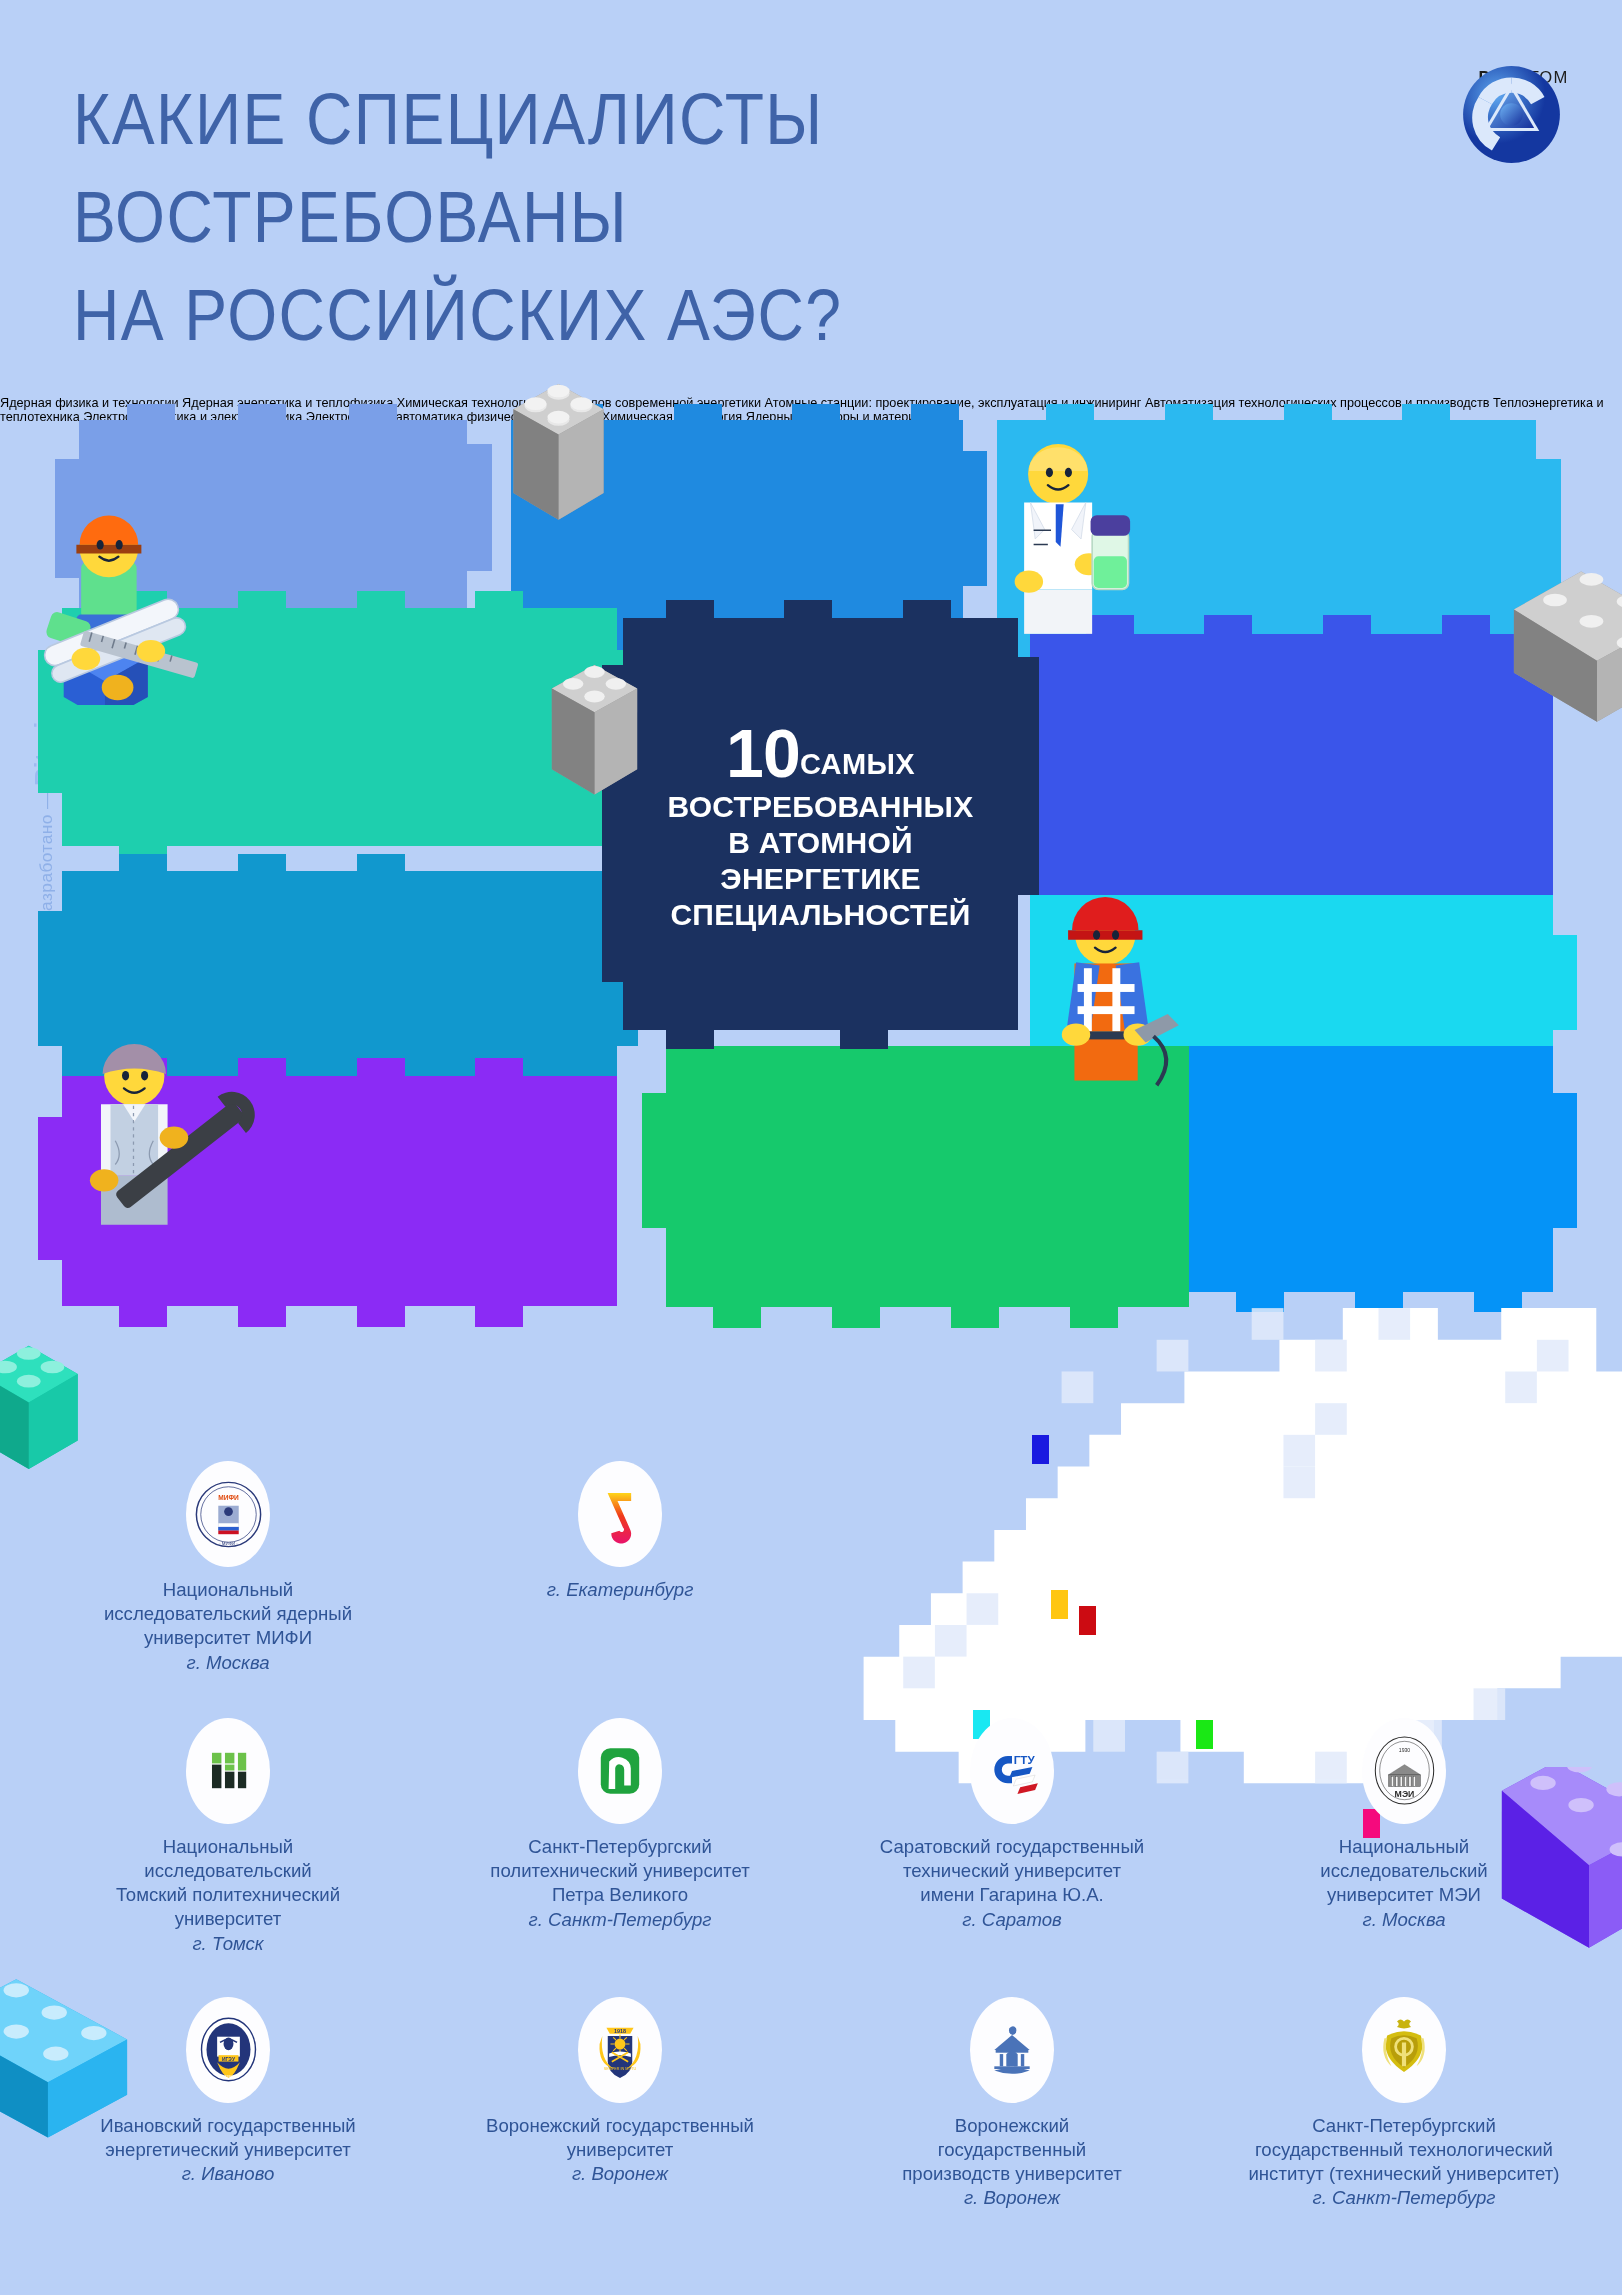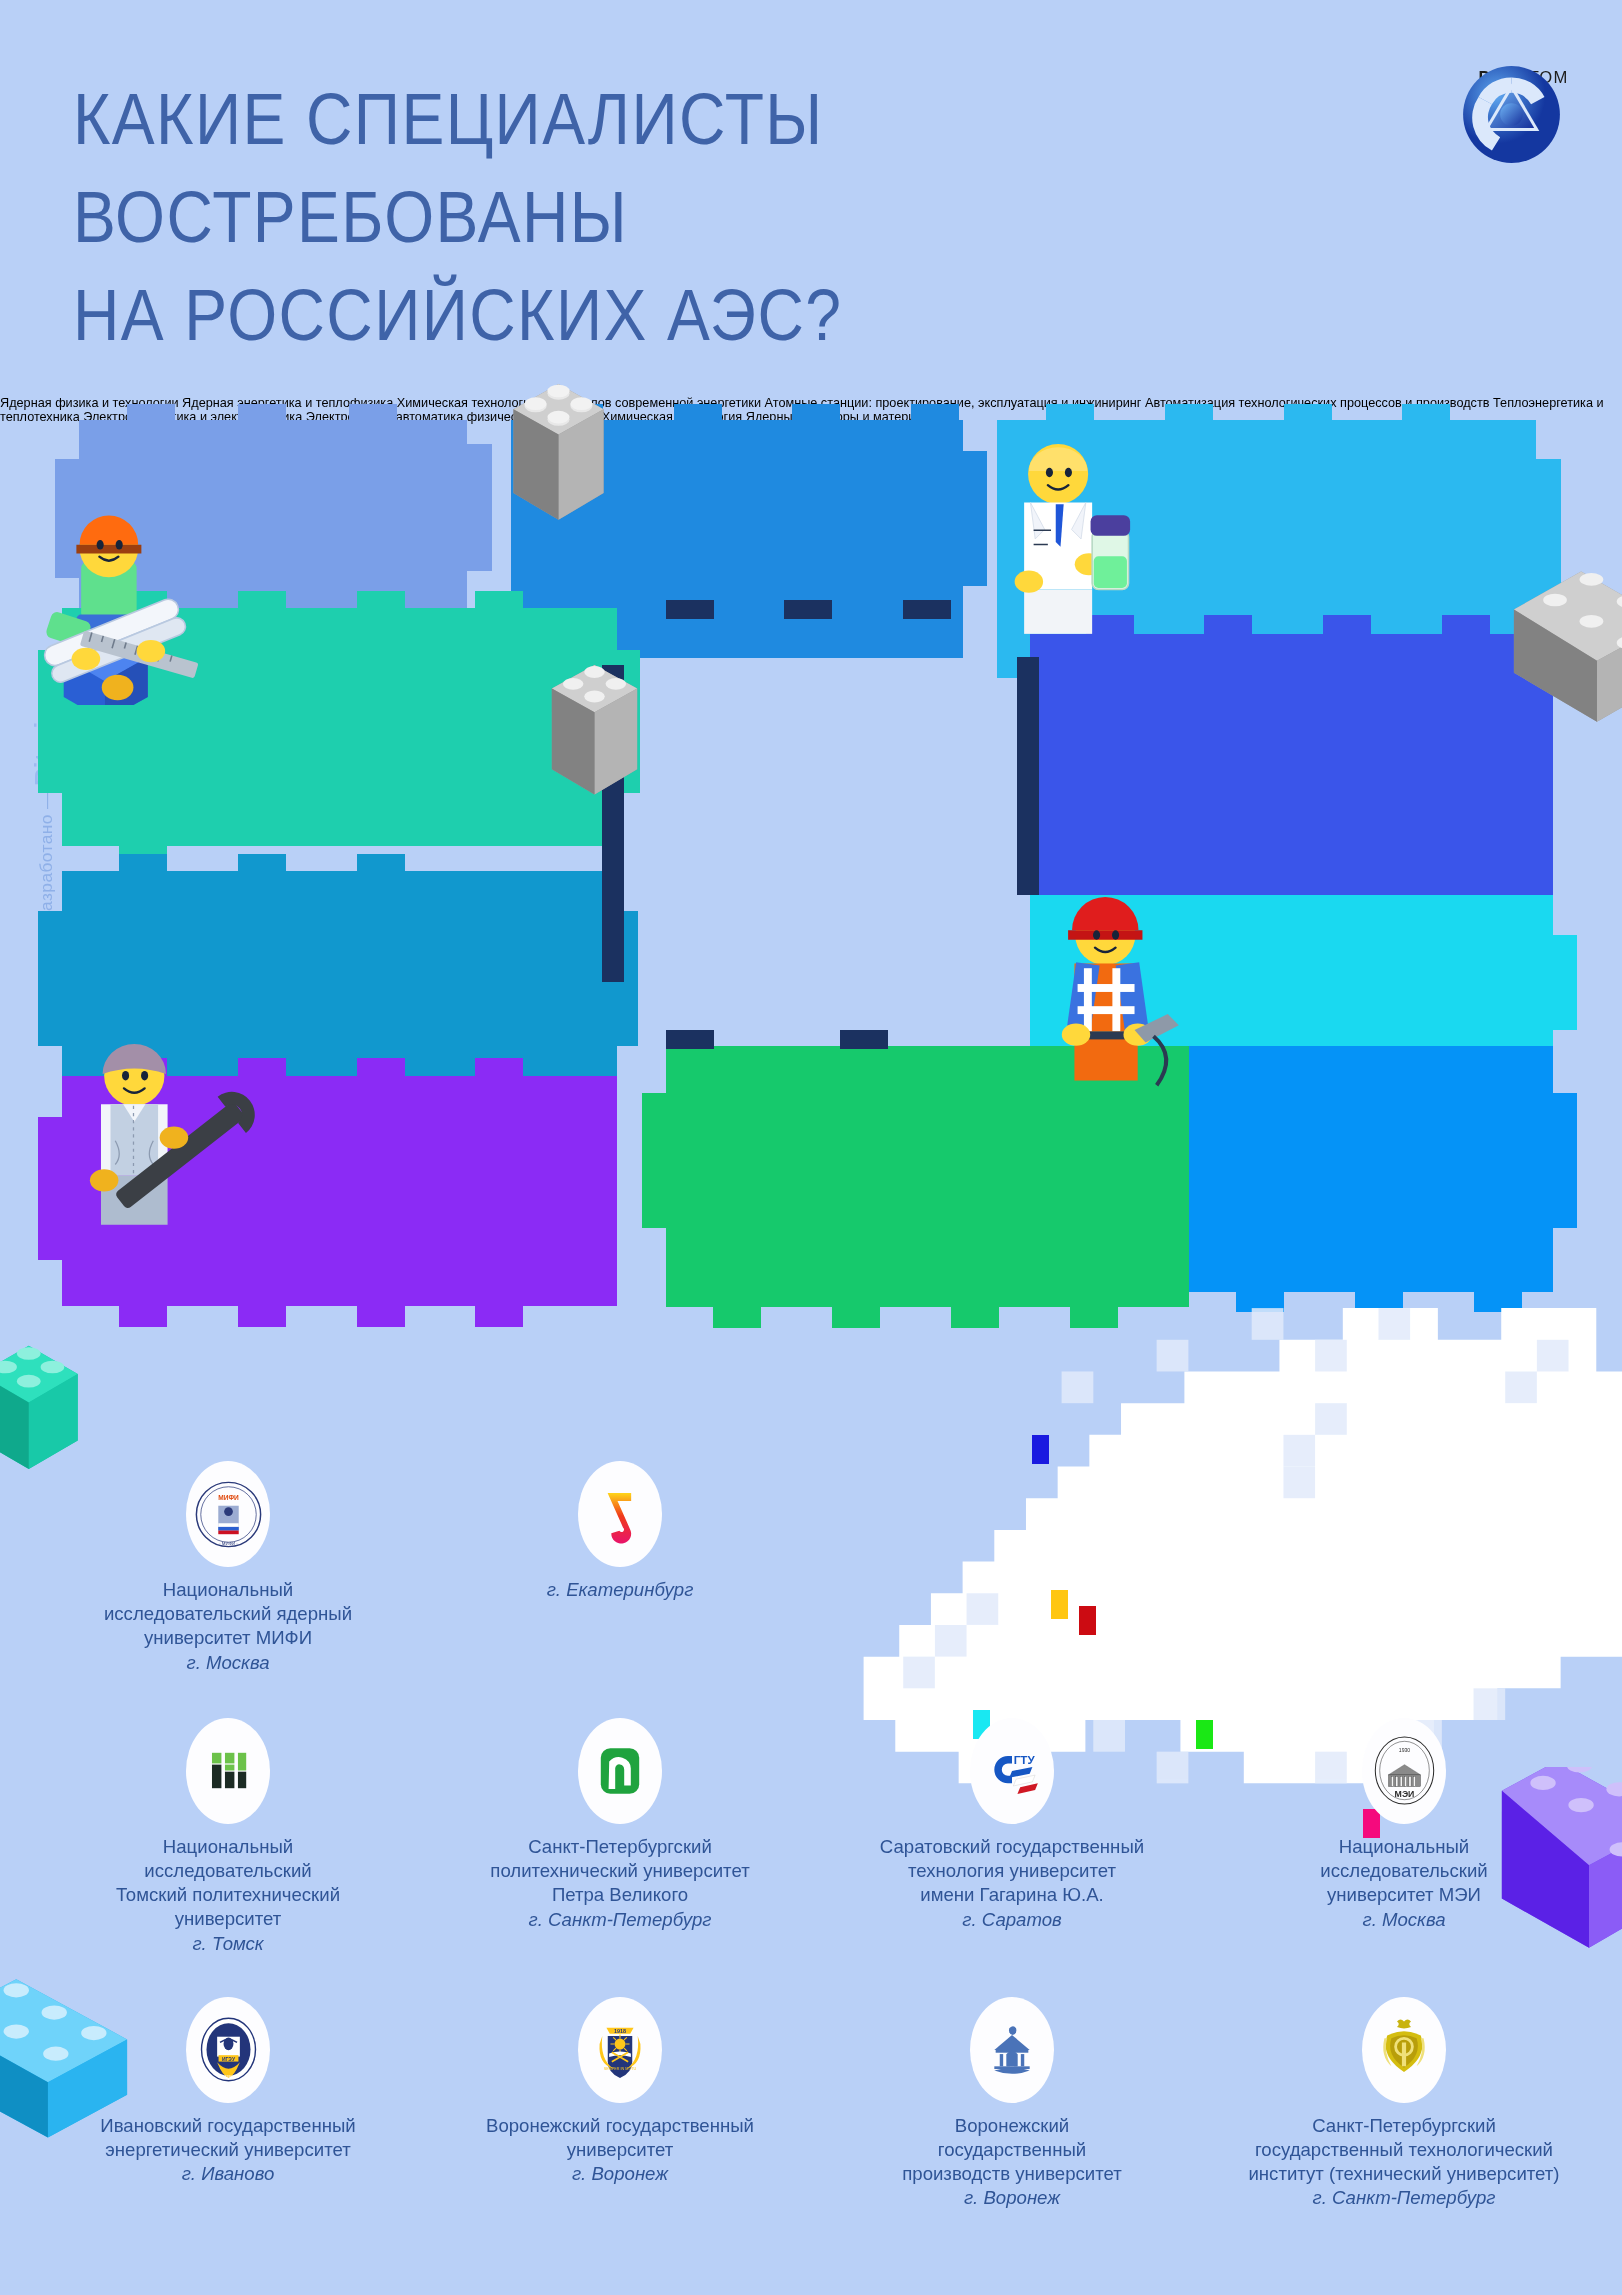--- a/index.html
+++ b/index.html
@@ -176,6 +176,15 @@
 эксплуатация и инжиниринг</span>
 
     
+    <div id="center-block">
+      <div id="center-text">
+        <span class="big">10</span><span class="l1">САМЫХ</span>
+        <div class="rest">ВОСТРЕБОВАННЫХ
+В АТОМНОЙ
+ЭНЕРГЕТИКЕ
+СПЕЦИАЛЬНОСТЕЙ</div>
+      </div>
+    </div>
     <div class="blk" style="left:602px;top:269px;width:22px;height:317px;background:#1b3160;z-index:6;"></div>
     <div class="blk" style="left:1017px;top:261px;width:22px;height:238px;background:#1b3160;z-index:6;"></div>
     <div class="blk" style="left:666px;top:204px;width:48px;height:19px;background:#1b3160;z-index:6;"></div>

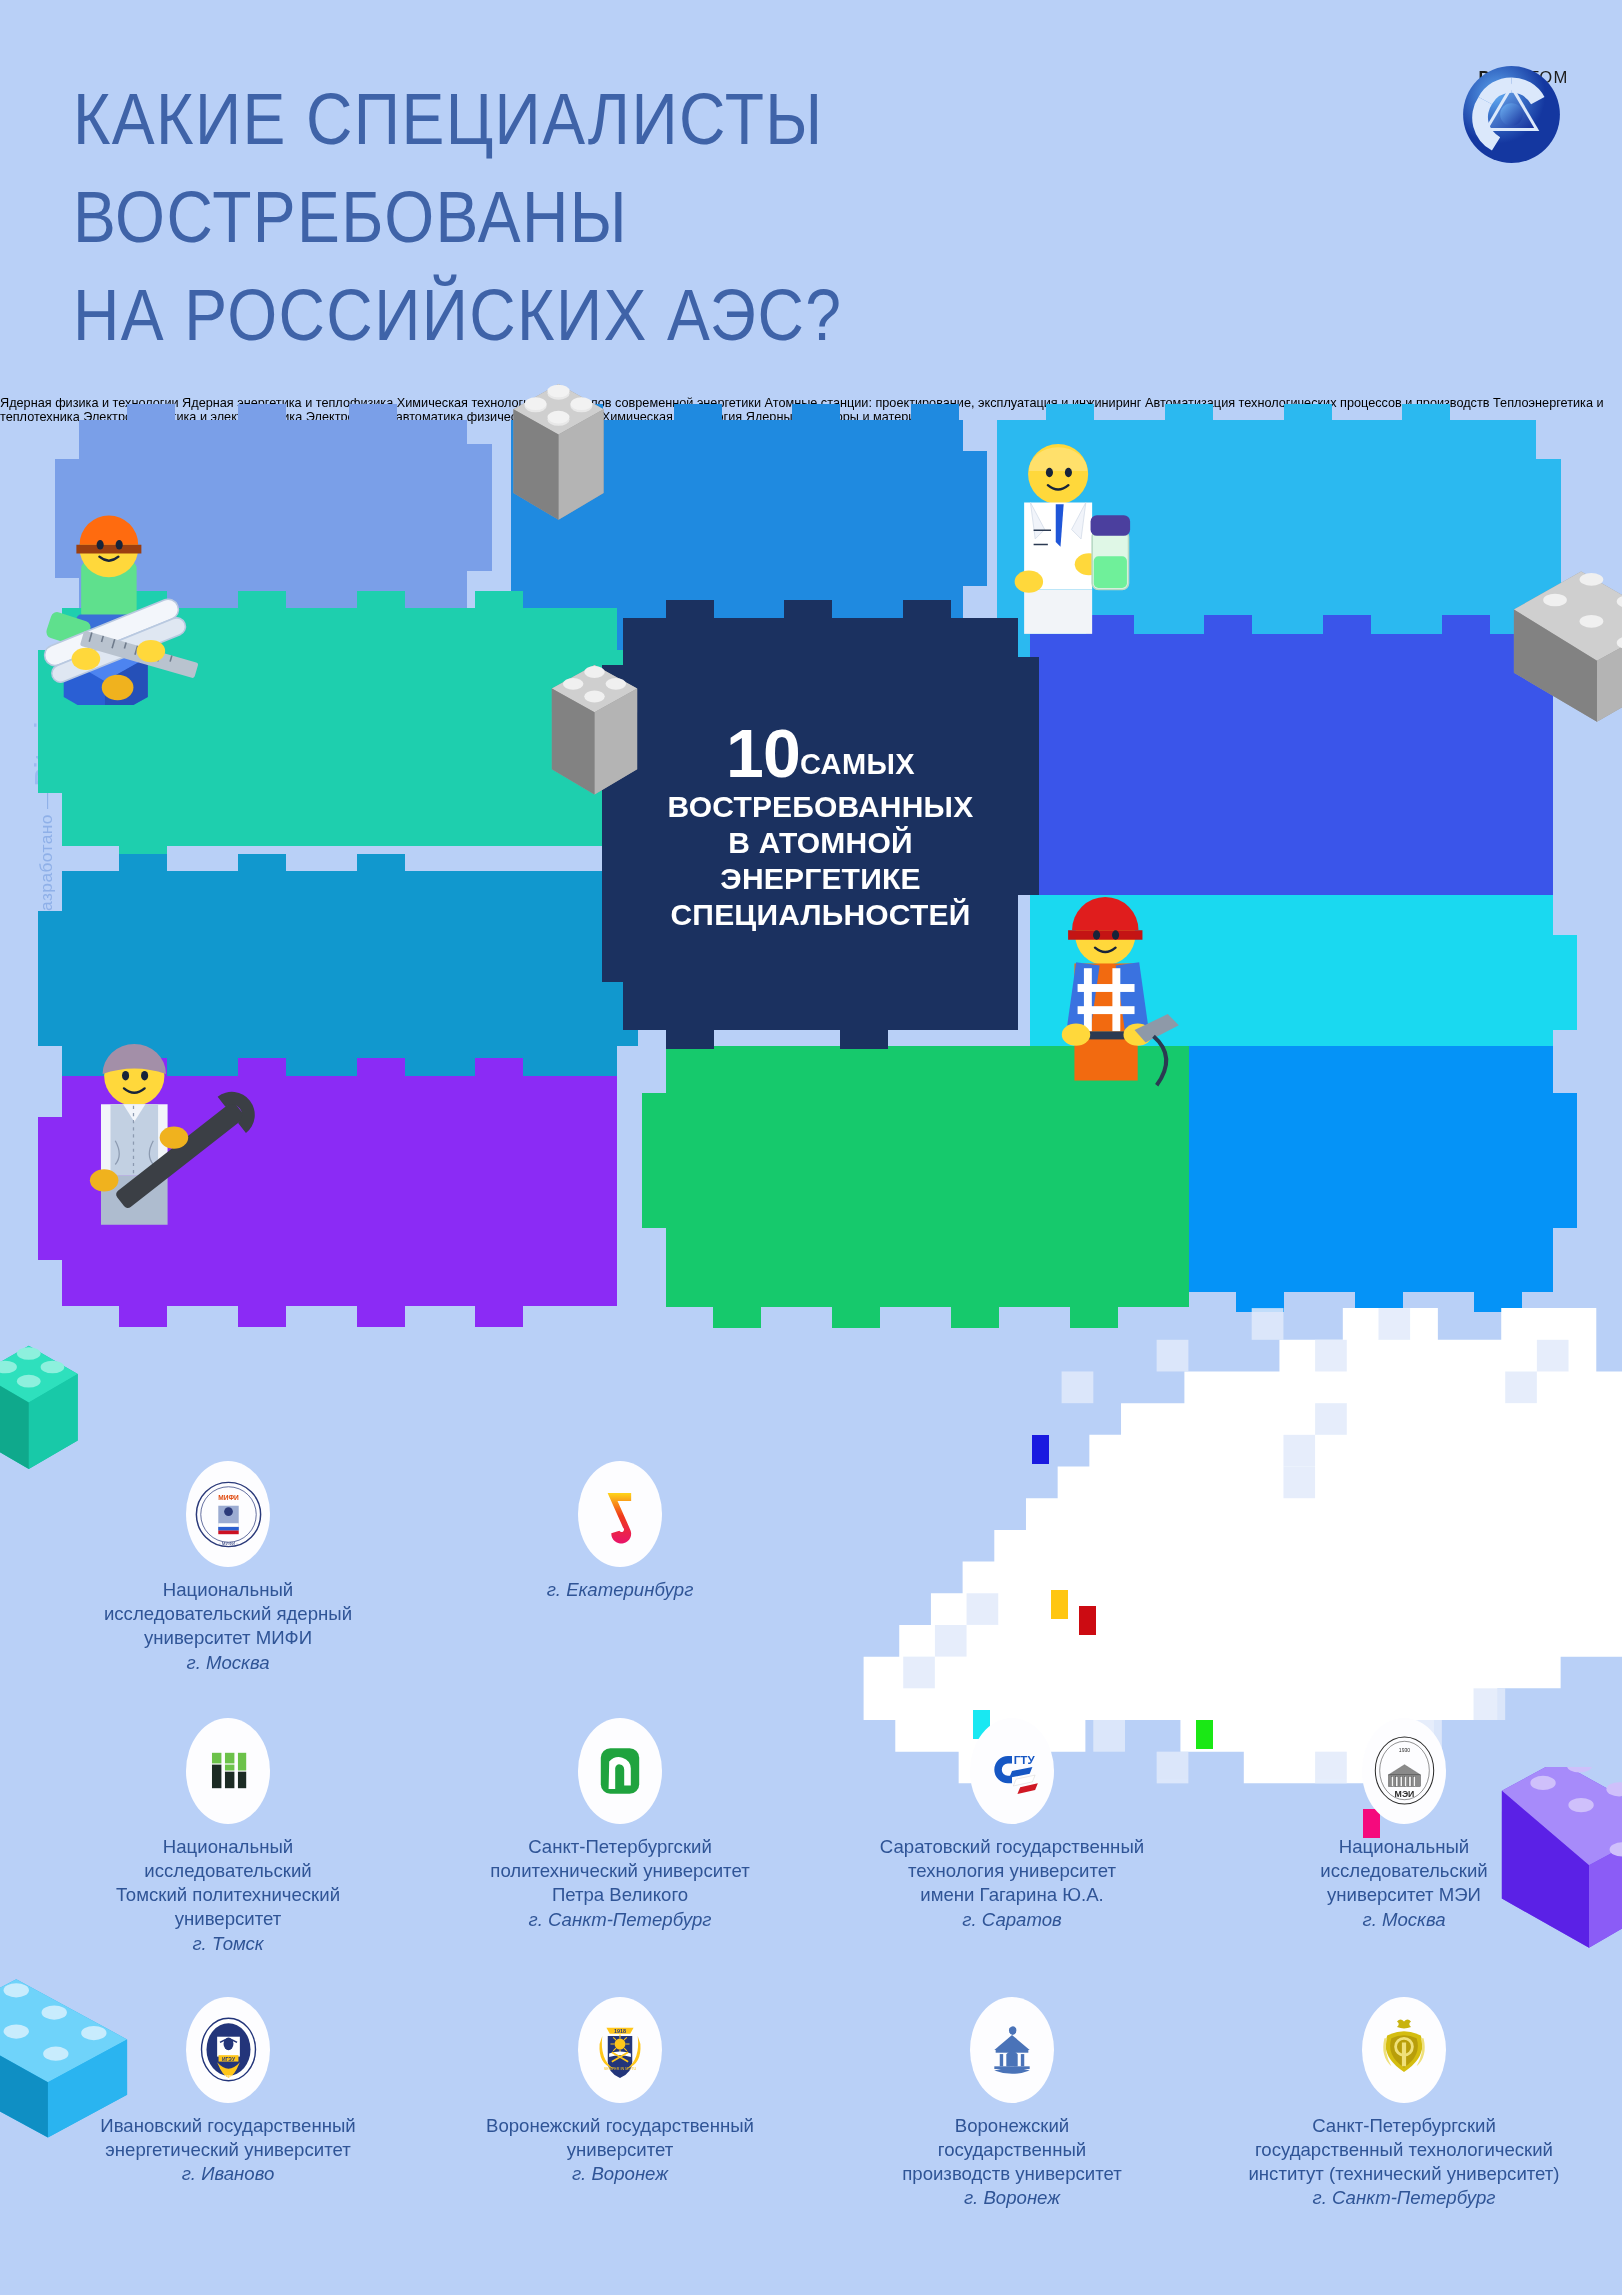--- a/index.html
+++ b/index.html
@@ -574,7 +574,7 @@
           </svg>
         </div>
         <div class="name">Саратовский государственный
-технология университет
+технический университет
 имени Гагарина Ю.А.</div>
         <div class="city">г. Саратов</div>
       </div>

